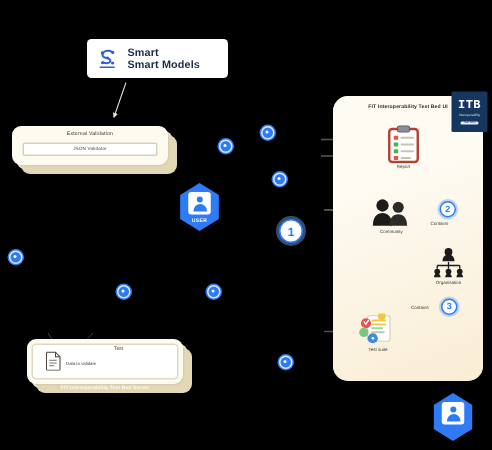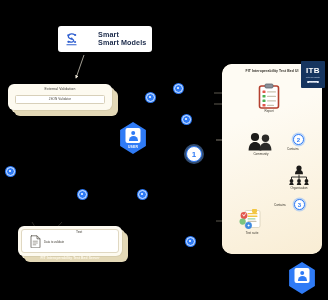--- a/index.html
+++ b/index.html
@@ -40,7 +40,7 @@
     display:flex;
     align-items:center;
     padding:0 5px;
-    gap:18px;
+    gap:5px;
   }
   #logo-card .mark { width:17px; height:17px; flex:0 0 17px; }
   #logo-card .wordmark {

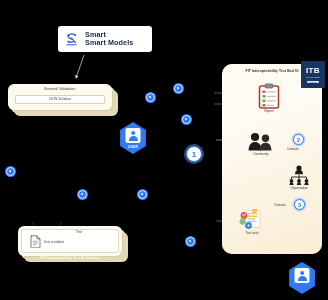--- a/index.html
+++ b/index.html
@@ -155,7 +155,7 @@
     gap:1px;
     padding-top:1px;
   }
-  #itb-badge .big { font-size:8px; font-weight:bold; color:#ffffff; line-height:8px; letter-spacing:.3px;}
+  #itb-badge .big { font-size:8px; font-weight:bold; color:#ffffff; line-height:8px; letter-spacing:.3px;font-family:Liberation Mono, monospace;}
   #itb-badge .sub { font-size:2.2px; color:#cfdcef; line-height:2.6px; text-align:center;}
   #itb-badge .pill {
     margin-top:1px;

